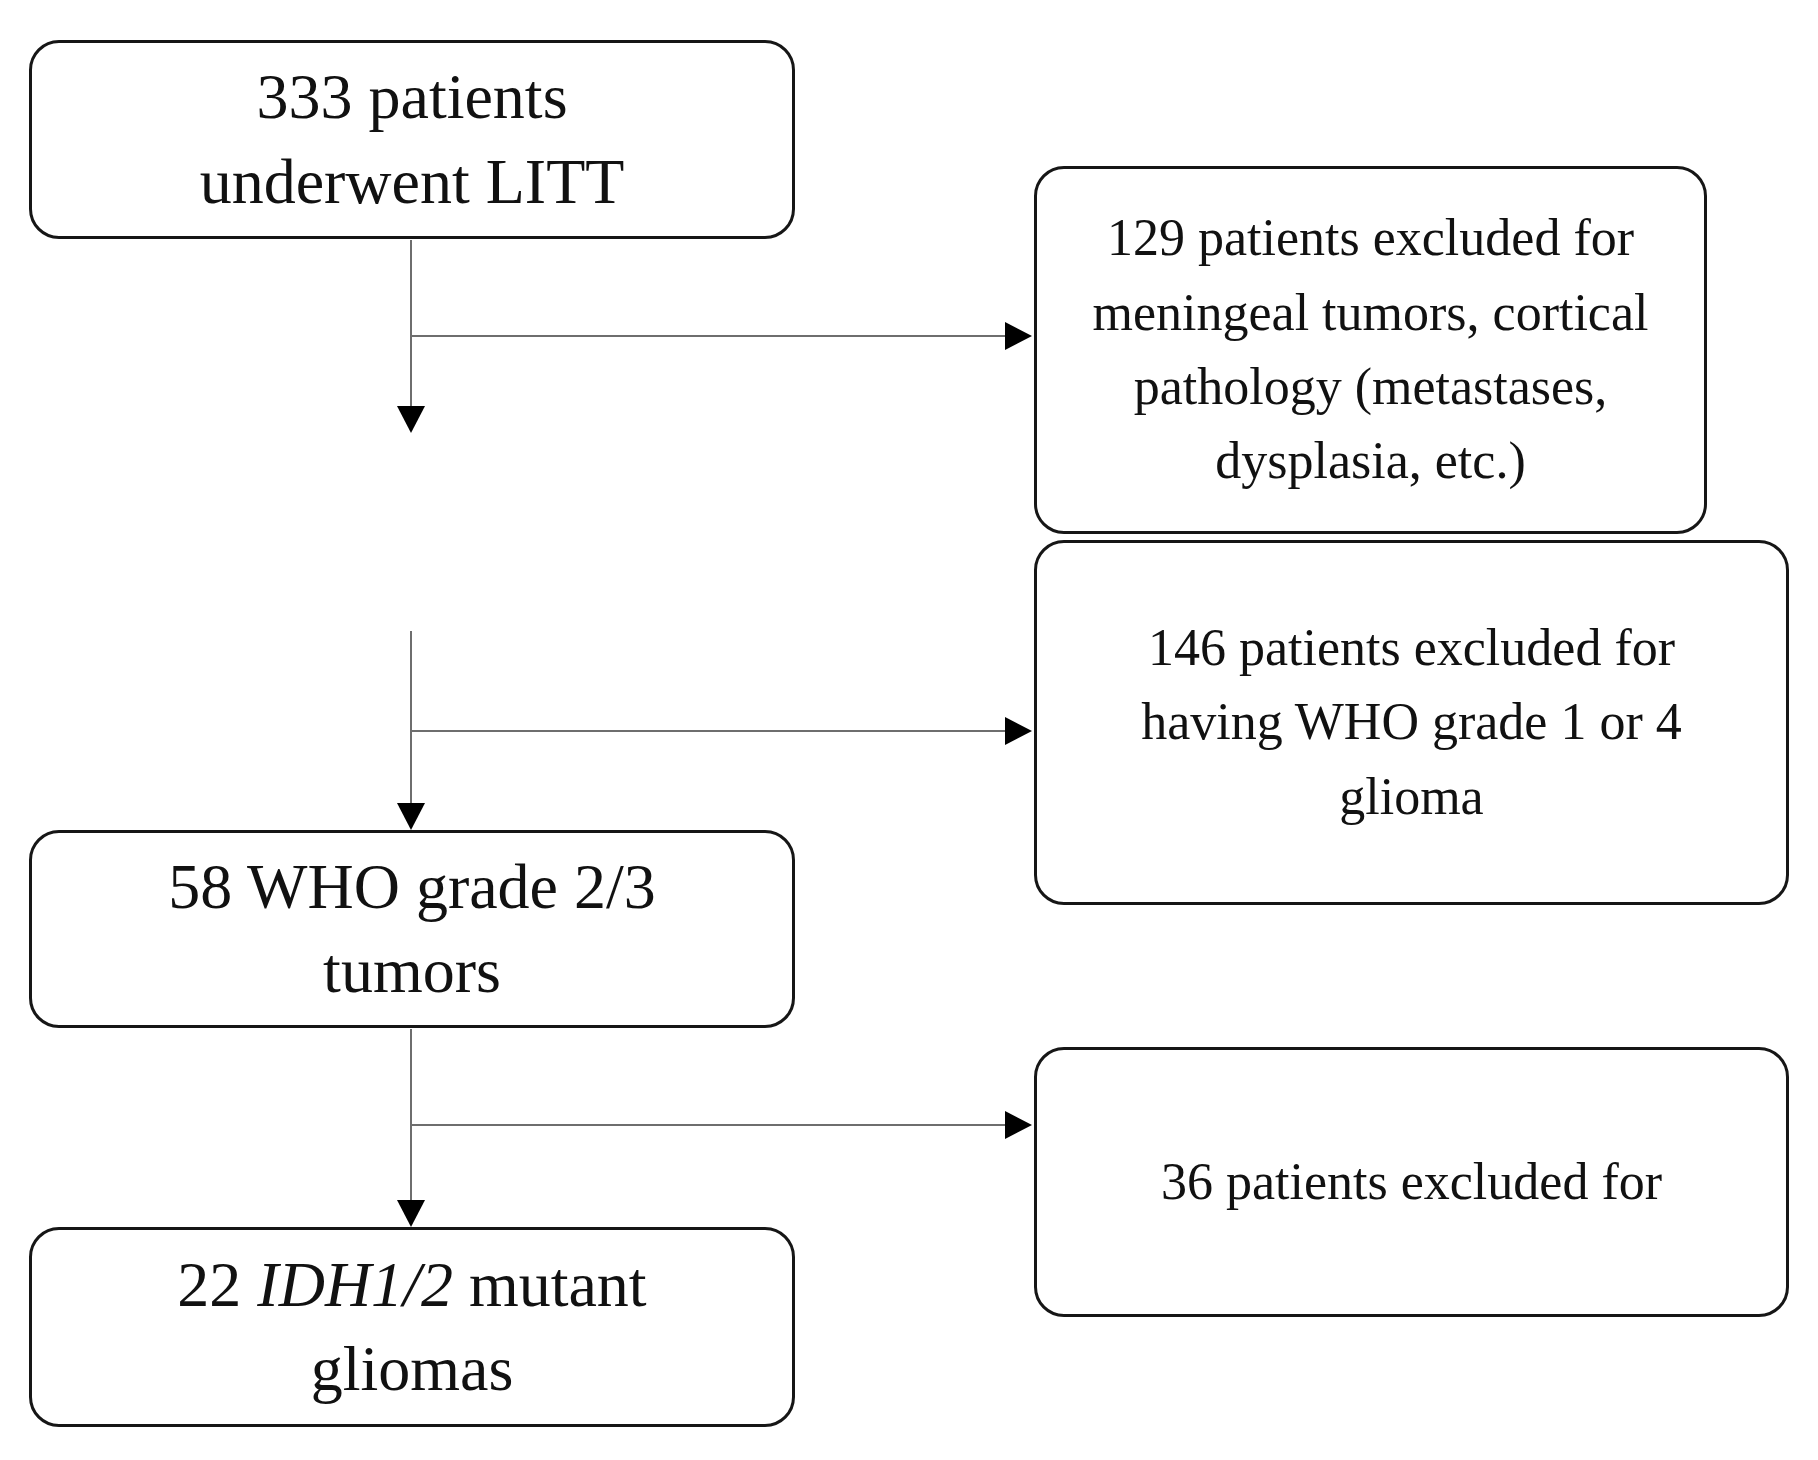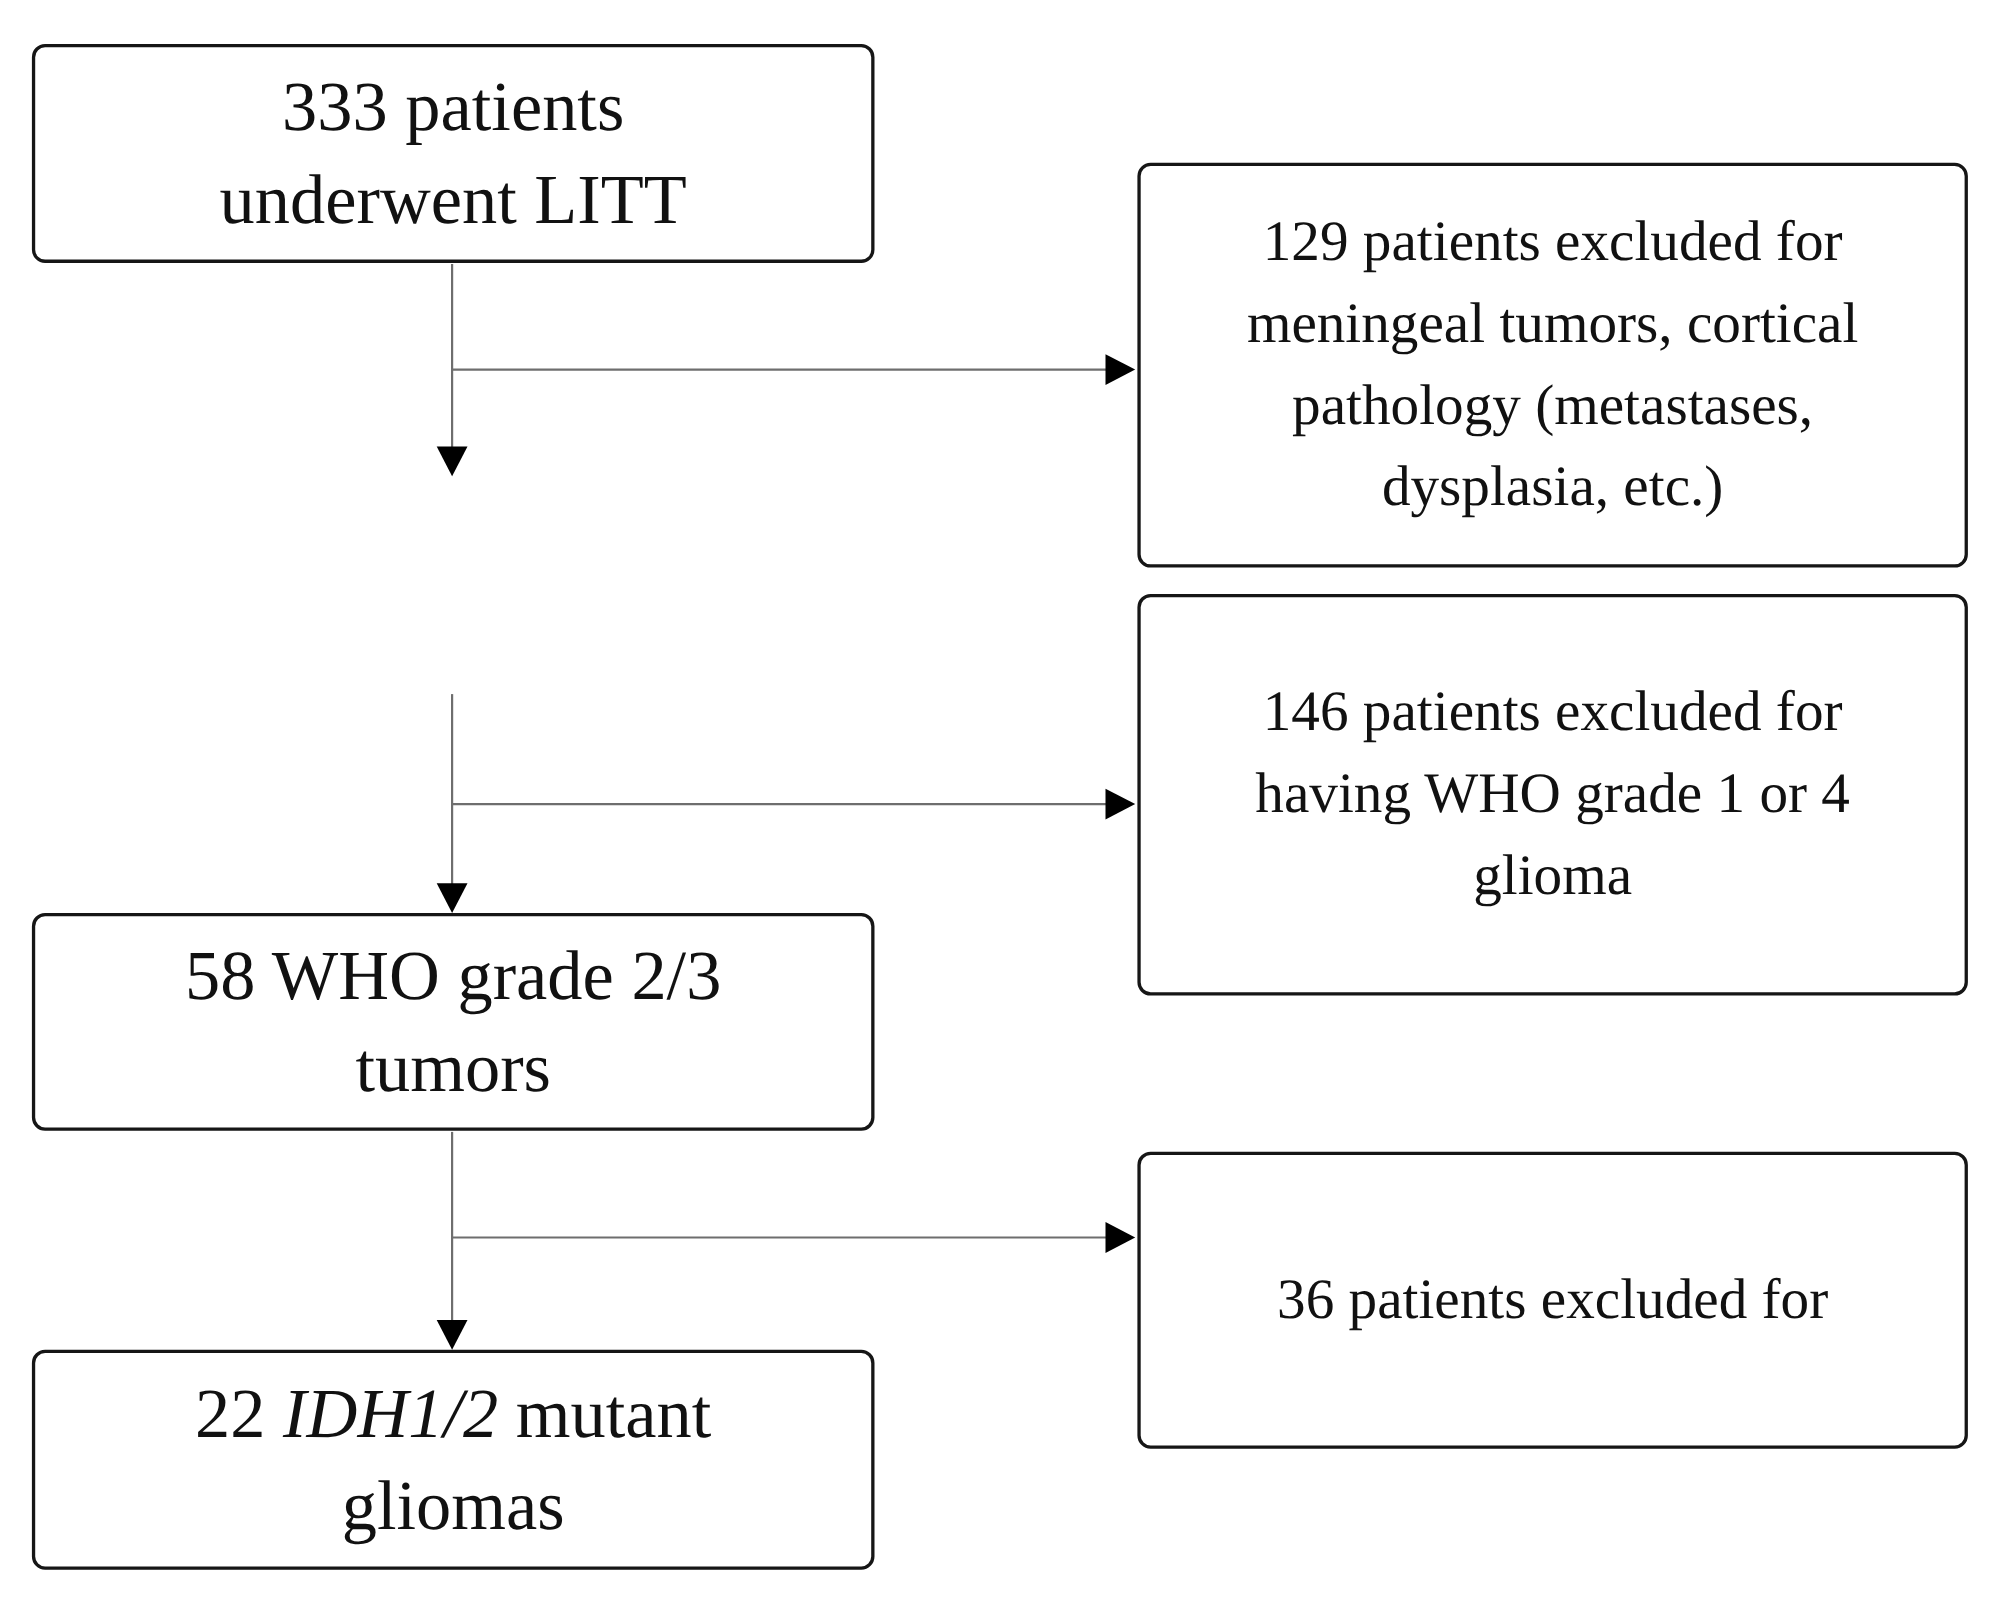--- a/index.html
+++ b/index.html
@@ -40,7 +40,7 @@
     position: absolute;
     box-sizing: border-box;
     border: 3px solid var(--box-border);
-    border-radius: 12px;
+    border-radius: 30px;
     background: var(--background);
     display: flex;
     flex-direction: column;

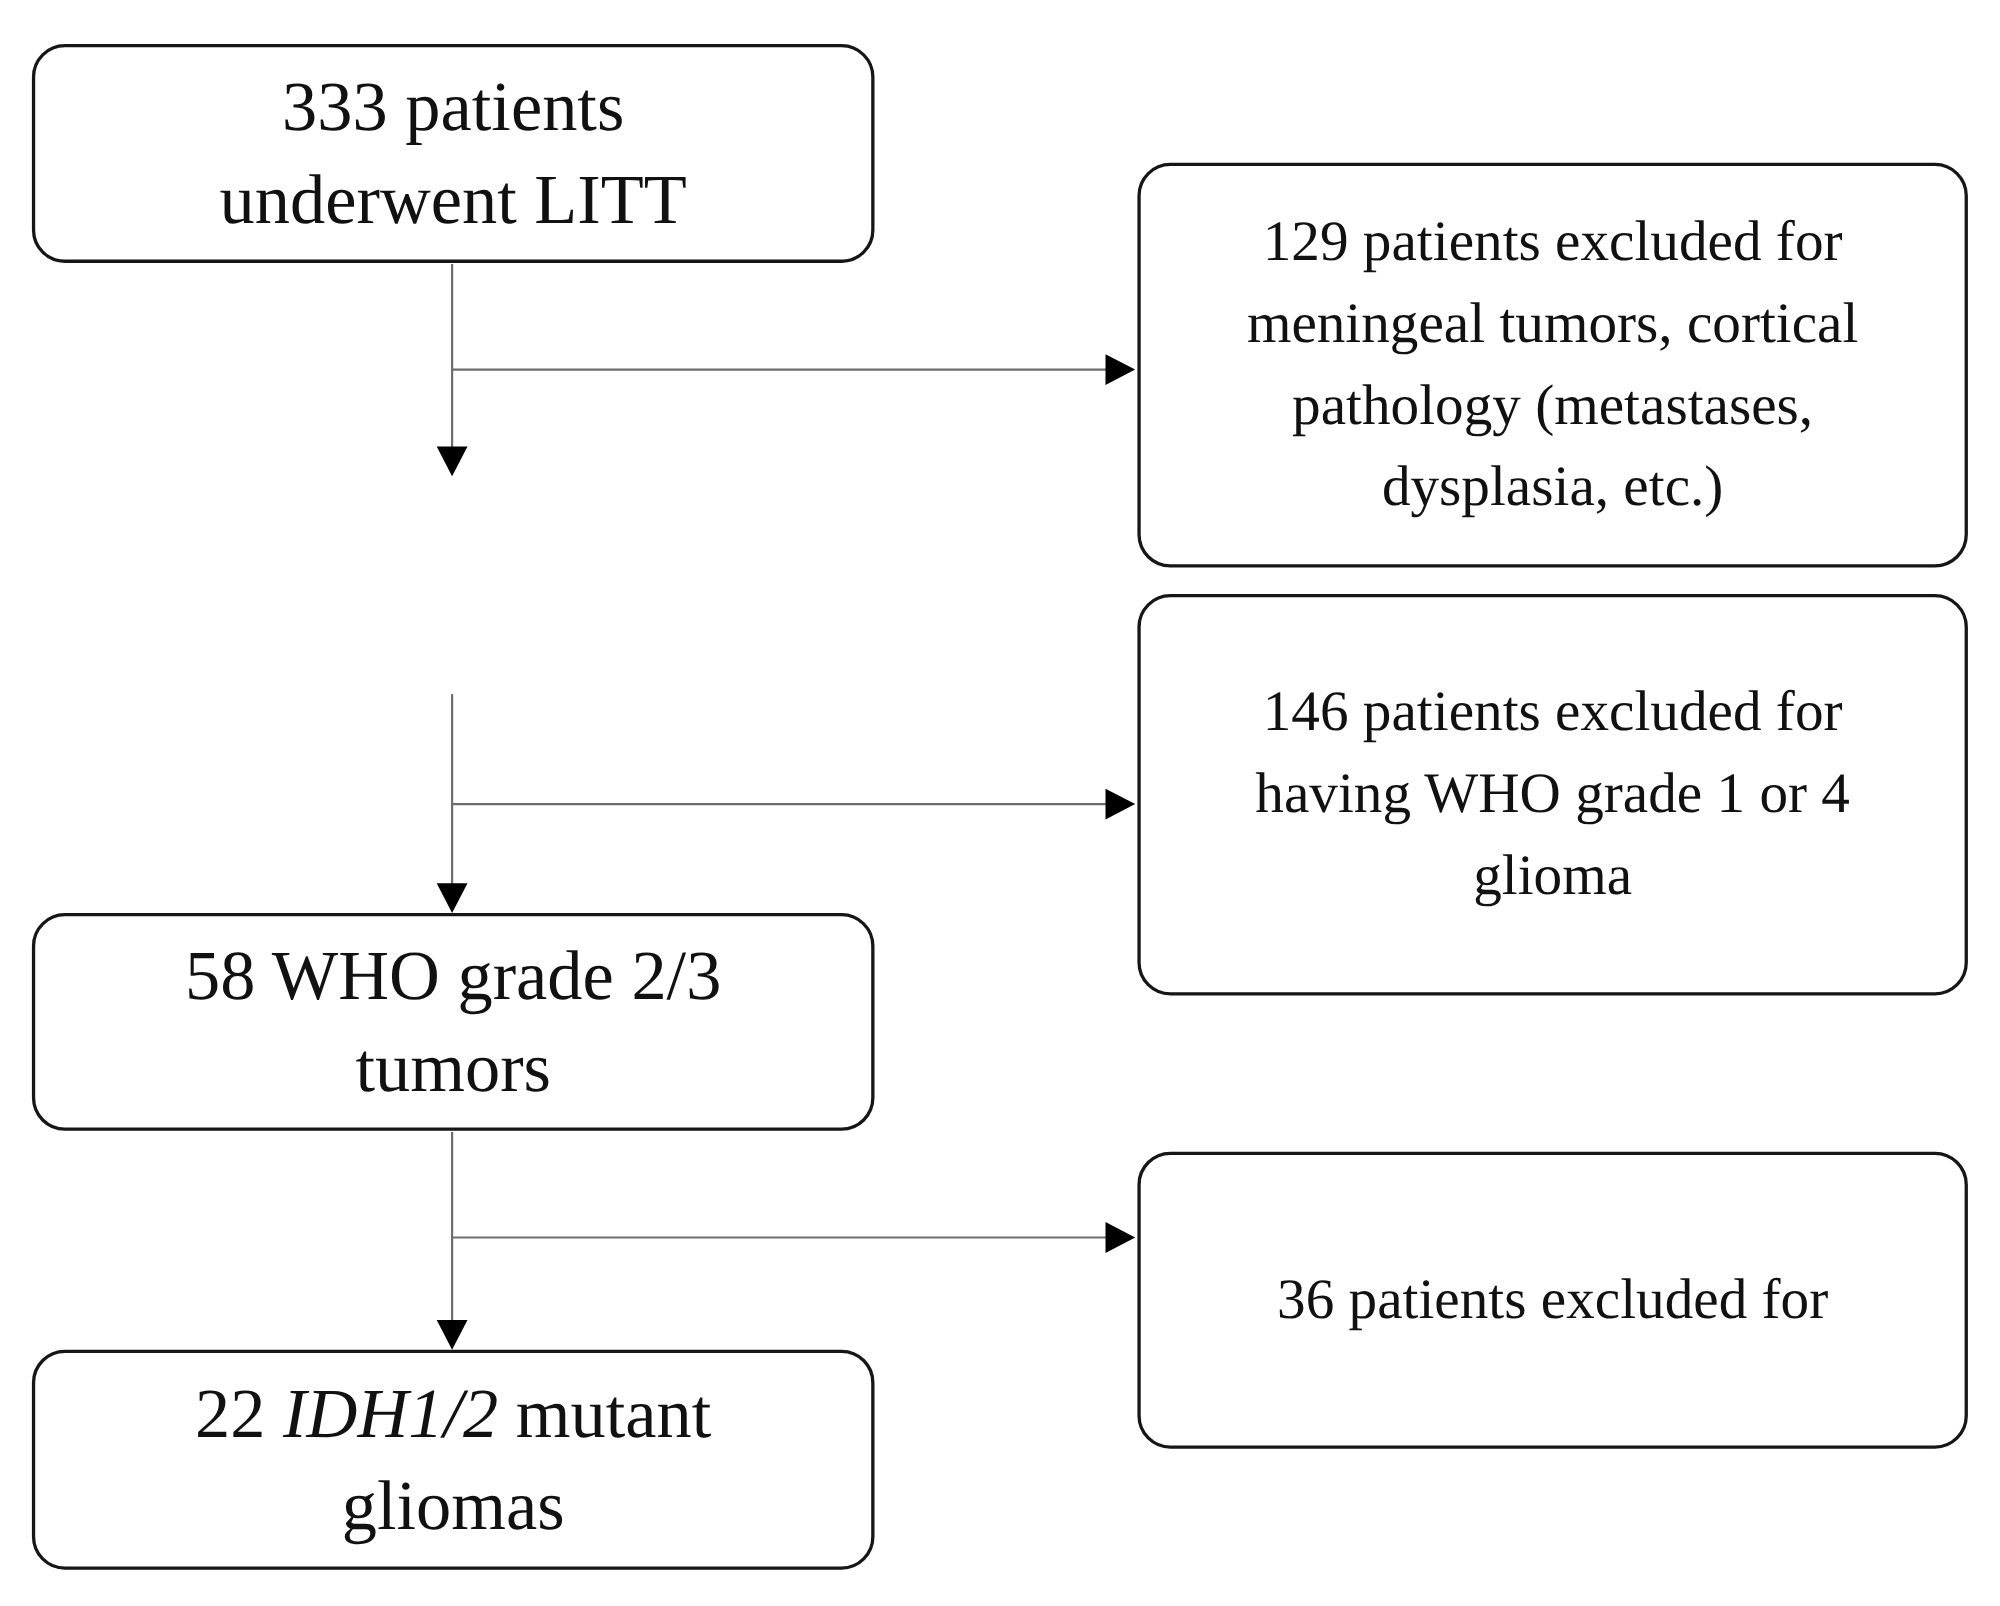--- a/index.html
+++ b/index.html
@@ -57,7 +57,7 @@
   #node-glial-tumors        { left: 29px;   top: 433px;  width: 766px; height: 197px; }
   #node-who-grade-tumors    { left: 29px;   top: 830px;  width: 766px; height: 198px; }
   #node-idh-mutant-gliomas  { left: 29px;   top: 1227px; width: 766px; height: 200px; }
-  #node-excluded-pathology  { left: 1034px; top: 148px;  width: 755px; height: 368px; }
+  #node-excluded-pathology  { left: 1034px; top: 166px;  width: 673px; height: 368px; }
   #node-excluded-who-grade  { left: 1034px; top: 540px;  width: 755px; height: 365px; }
   #node-excluded-idh        { left: 1034px; top: 1047px;  width: 755px; height: 270px; }
 </style>

